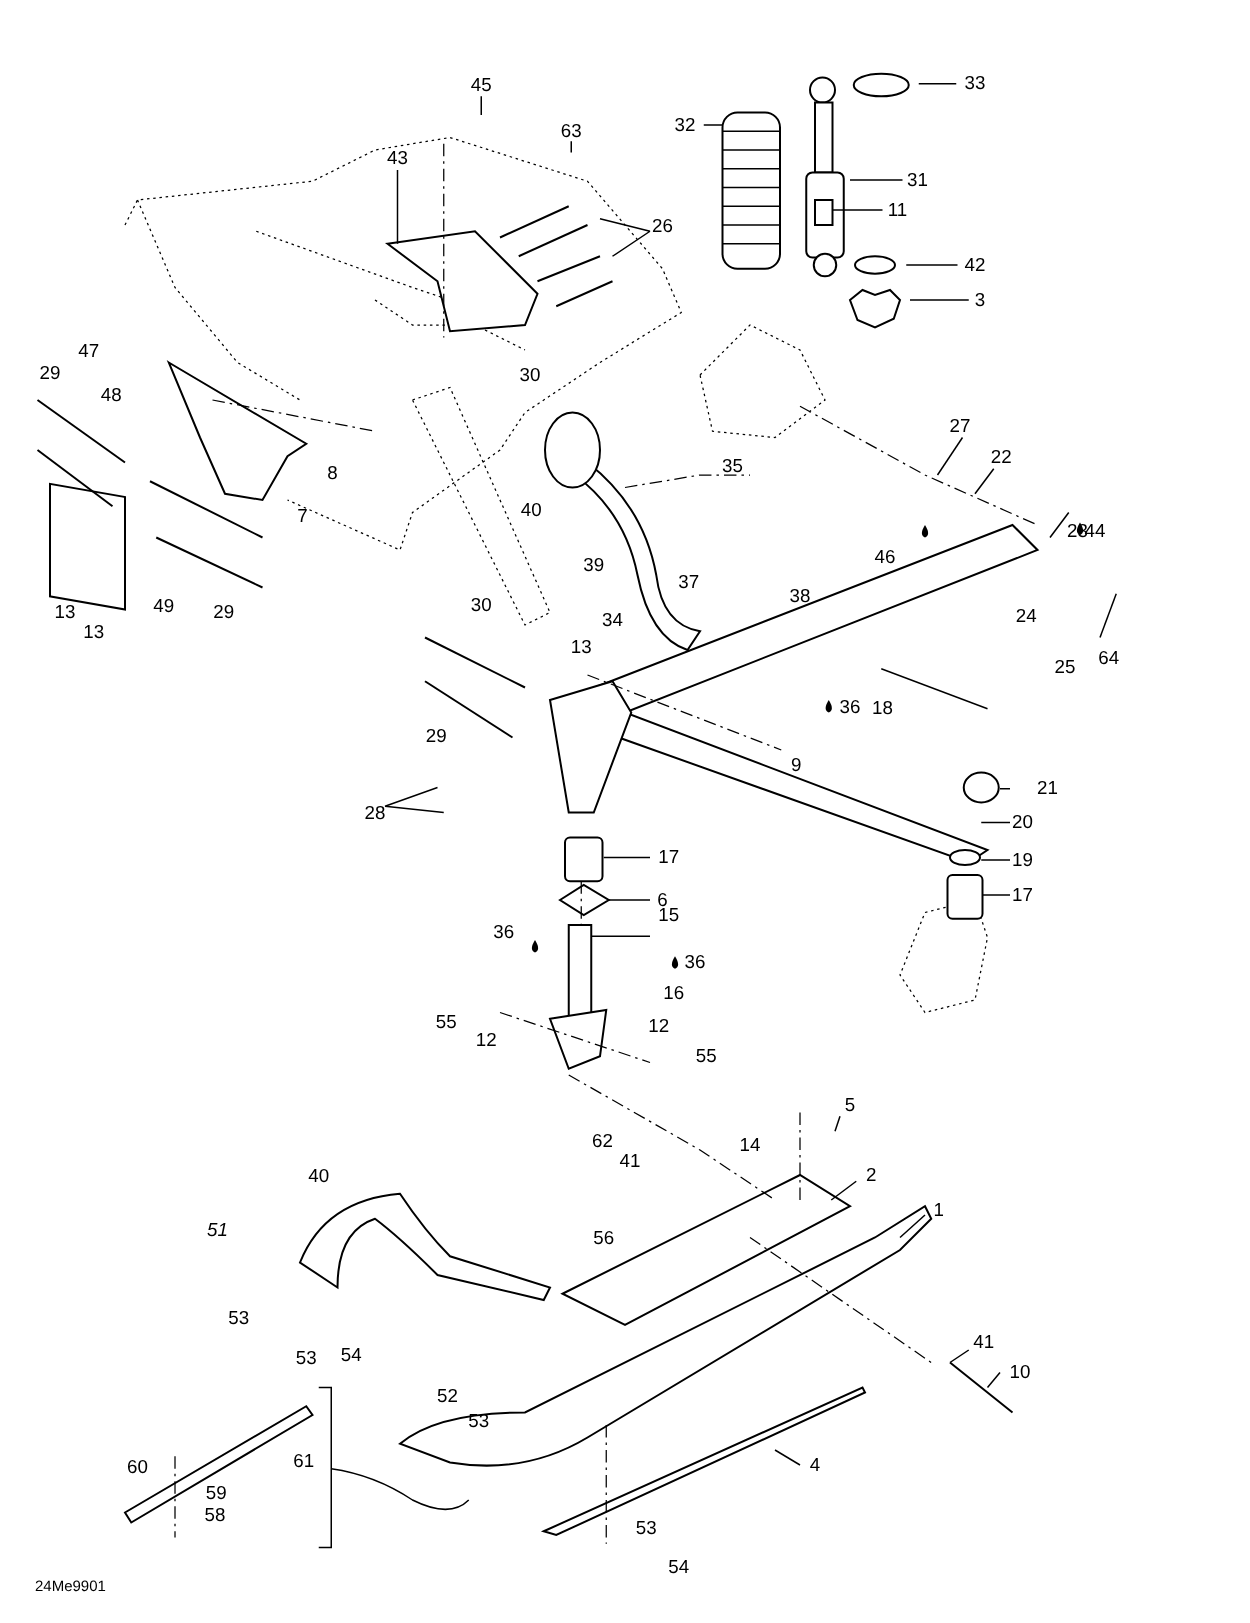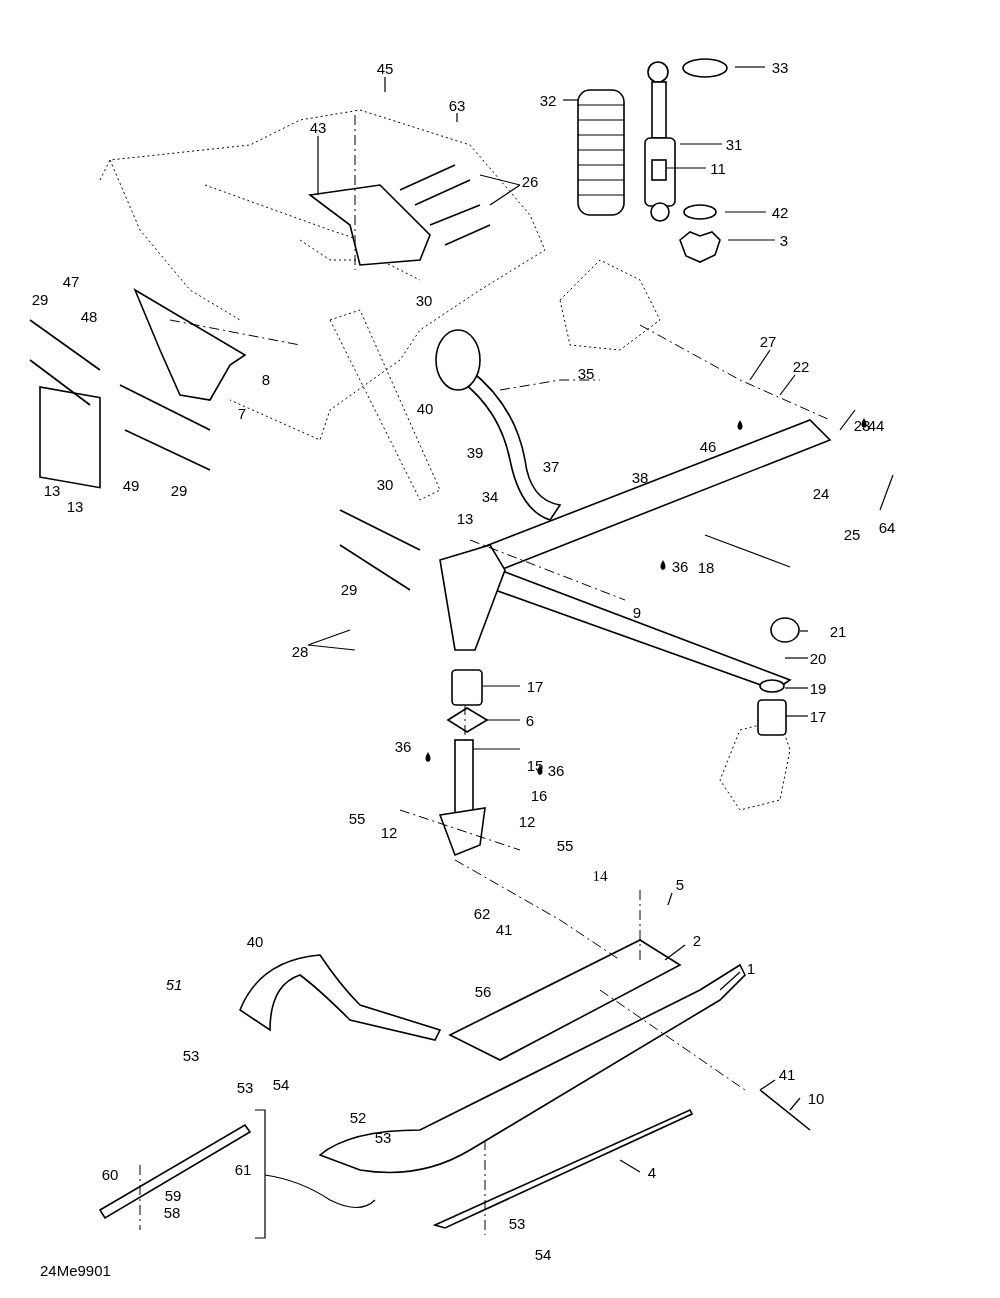--- a/index.html
+++ b/index.html
@@ -205,7 +205,7 @@
       <div class="lbl" style="left: 530px; top: 720px;">6</div>
       <div class="lbl" style="left: 818px; top: 716px;">17</div>
       <div class="lbl" style="left: 403px; top: 746px;">36</div>
-      <div class="lbl" style="left: 535px; top: 765px;">15</div>
+      <div class="lbl" style="left: 535px; top: 732px;">15</div>
       <div class="lbl" style="left: 556px; top: 770px;">36</div>
       <div class="lbl" style="left: 539px; top: 795px;">16</div>
       <div class="lbl" style="left: 357px; top: 818px;">55</div>

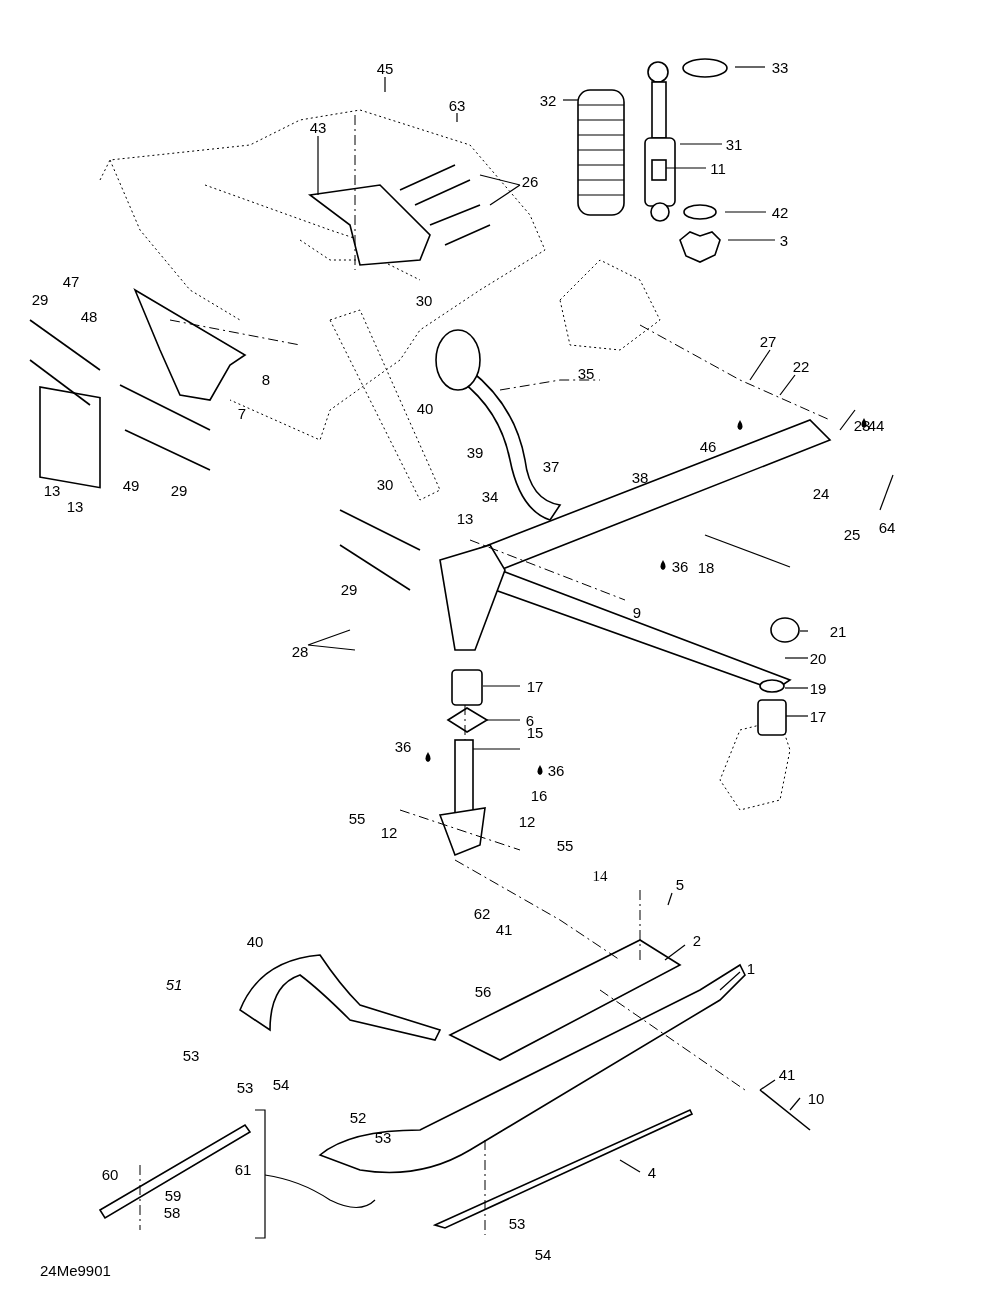--- a/index.html
+++ b/index.html
@@ -215,7 +215,7 @@
       <div class="lbl" style="left: 680px; top: 884px;">5</div>
       <div class="lbl" style="left: 482px; top: 913px;">62</div>
       <div class="lbl" style="left: 504px; top: 929px;">41</div>
-      <div class="lbl" style="left: 600px; top: 876px; font-family: Liberation Serif, serif;">14</div>
+      <div class="lbl" style="left: 600px; top: 916px;">14</div>
       <div class="lbl" style="left: 697px; top: 940px;">2</div>
       <div class="lbl" style="left: 255px; top: 941px;">40</div>
       <div class="lbl" style="left: 751px; top: 968px;">1</div>

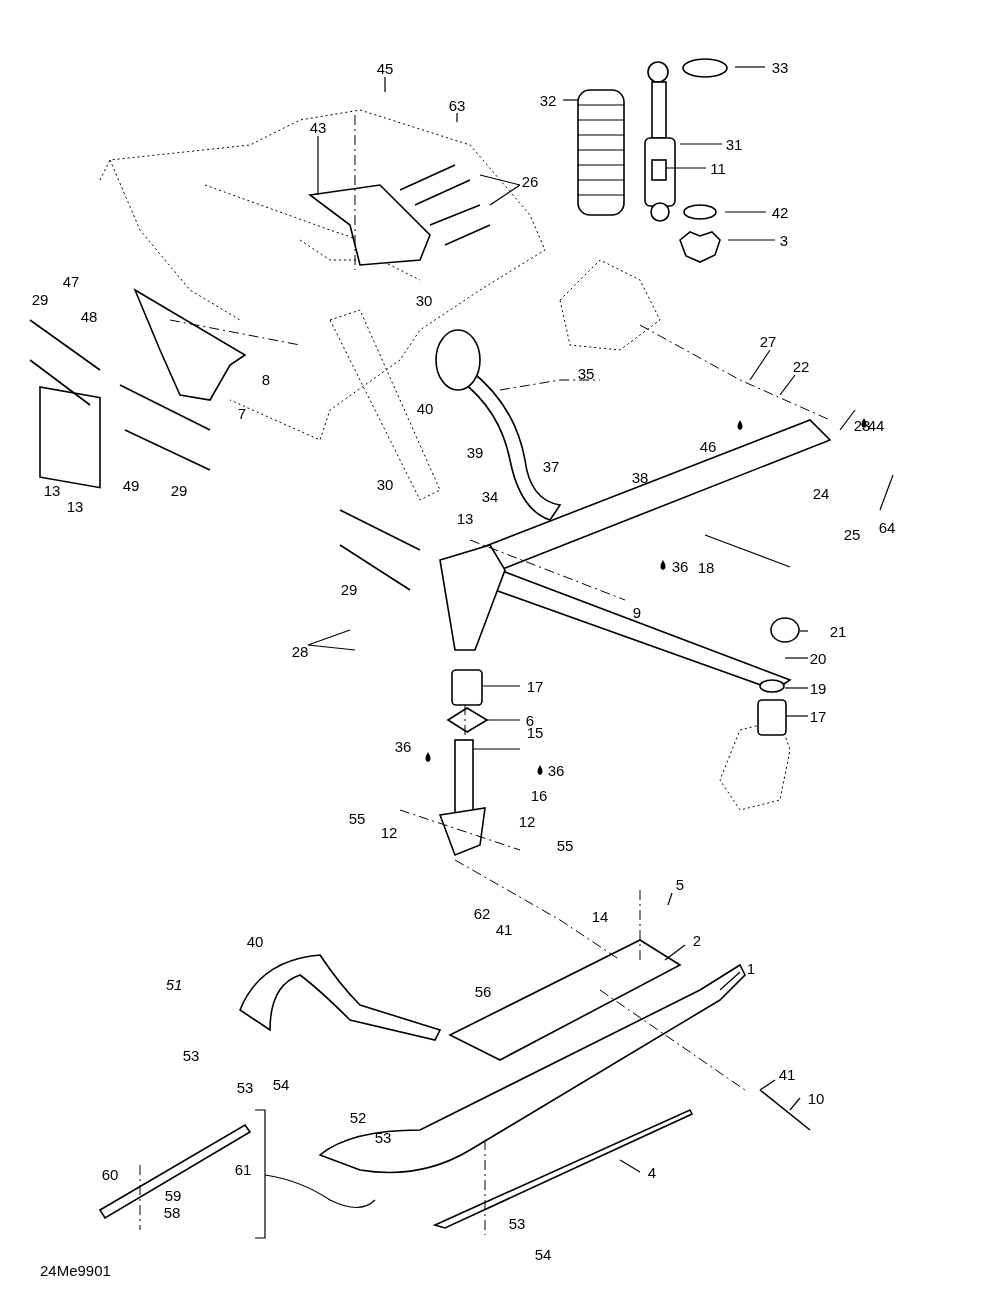--- a/index.html
+++ b/index.html
@@ -6,7 +6,7 @@
   body{width:1000px;height:1298px;position:relative;overflow:hidden;font-family:"Liberation Sans",sans-serif;}
   #stage{position:absolute;left:0;top:0;width:1000px;height:920px;}
   .lbl{position:absolute;font-size:15px;color:#000;line-height:1;white-space:nowrap;transform:translate(-50%,-50%);}
-  .code{position:absolute;left:40px;top:1262px;font-size:15px;color:#000;}
+  .code{position:absolute;left:28px;top:1262px;font-size:12px;color:#000;}
   svg{position:absolute;left:0;top:0;}
   .ln{stroke:#000;stroke-width:1.2;fill:none;}
   .part{stroke:#000;stroke-width:1.6;fill:#fff;}

